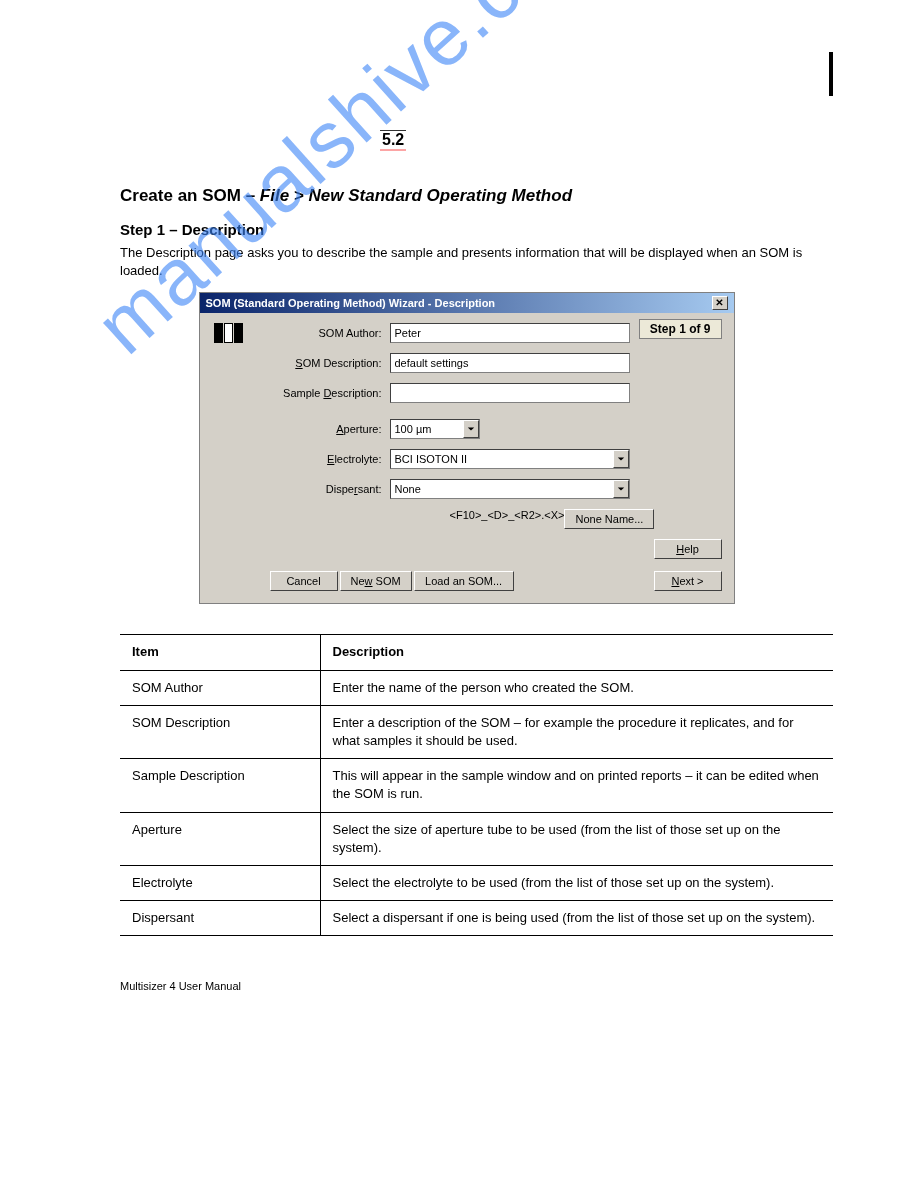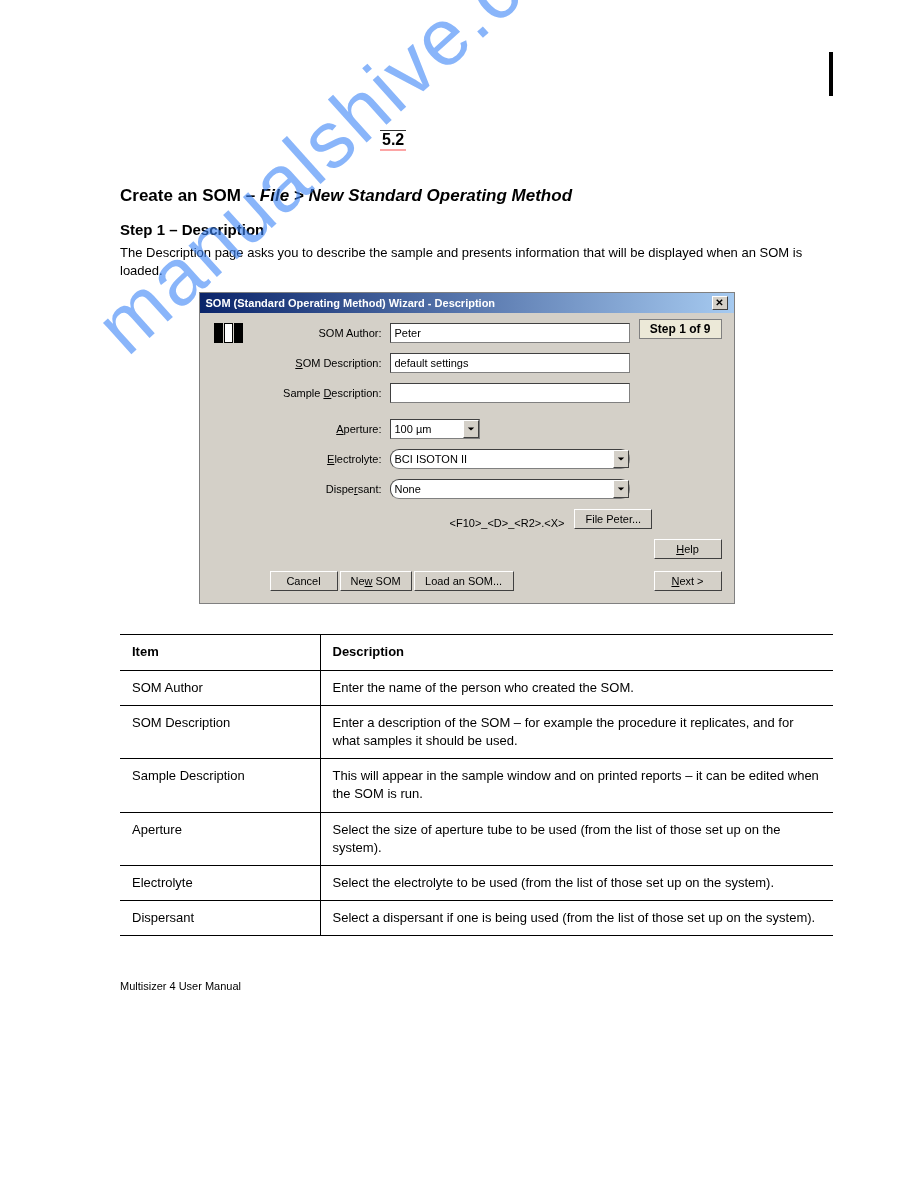--- a/index.html
+++ b/index.html
@@ -113,7 +113,7 @@
   }
   .w-long { width: 240px; }
   .w-short { width: 90px; }
-  .w-med { width: 240px; border-radius: 9px; }
+  .w-med { width: 240px; }
   .combo { position:relative; display:inline-flex; }
   .combo .txt { padding-right: 18px; }
   .combo .arrow {

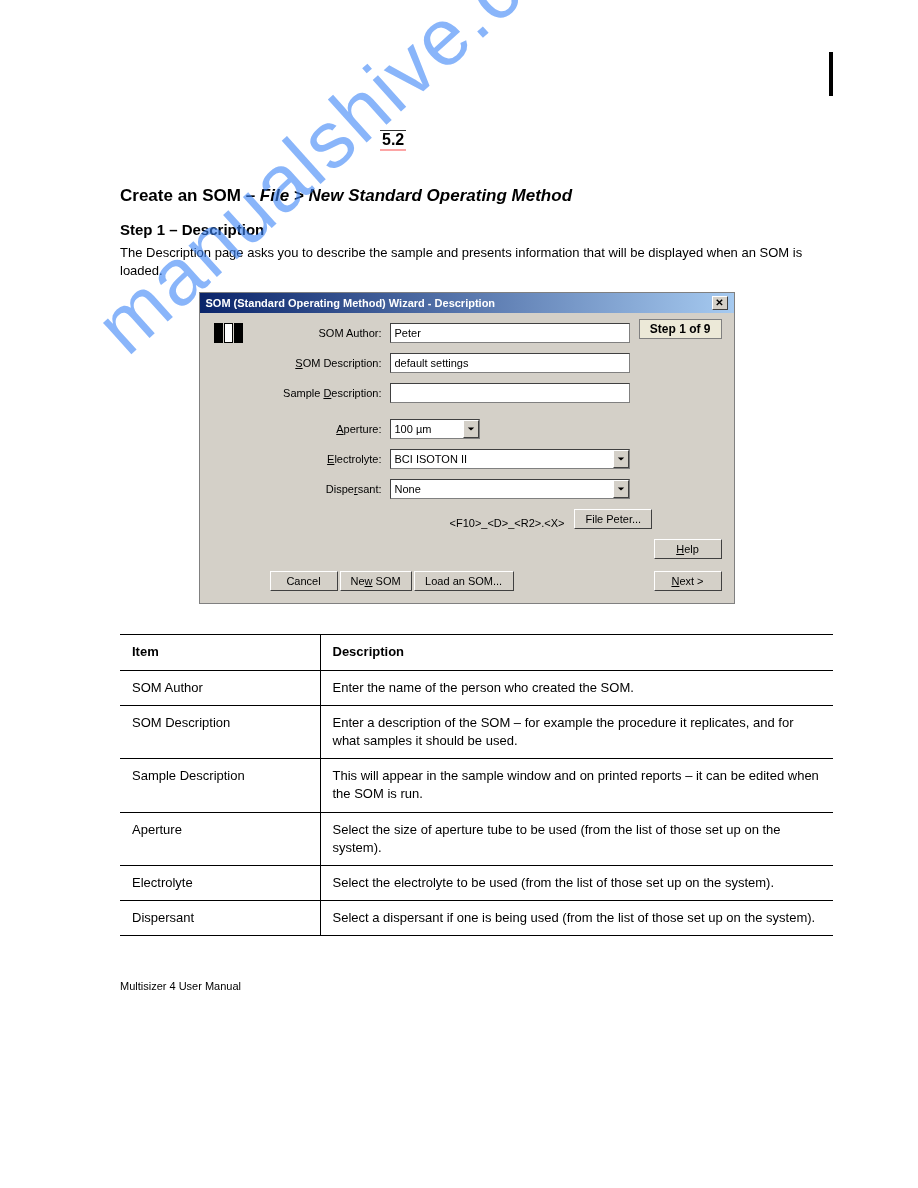--- a/index.html
+++ b/index.html
@@ -134,7 +134,7 @@
     min-width: 68px;
   }
   .btn .u { text-decoration: underline; }
-  .file-row { display:flex; align-items:flex-end; justify-content:flex-start; margin-left:180px; gap:10px; margin-bottom:10px;}
+  .file-row { display:flex; align-items:flex-start; justify-content:flex-start; margin-left:180px; margin-bottom:10px;}
   .dlg-foot { display:flex; gap:2px; align-items:center; padding-top:6px;}
   .dlg-foot .spacer { flex:1; }
   .help-row { display:flex; justify-content:flex-end; margin-bottom:6px;}

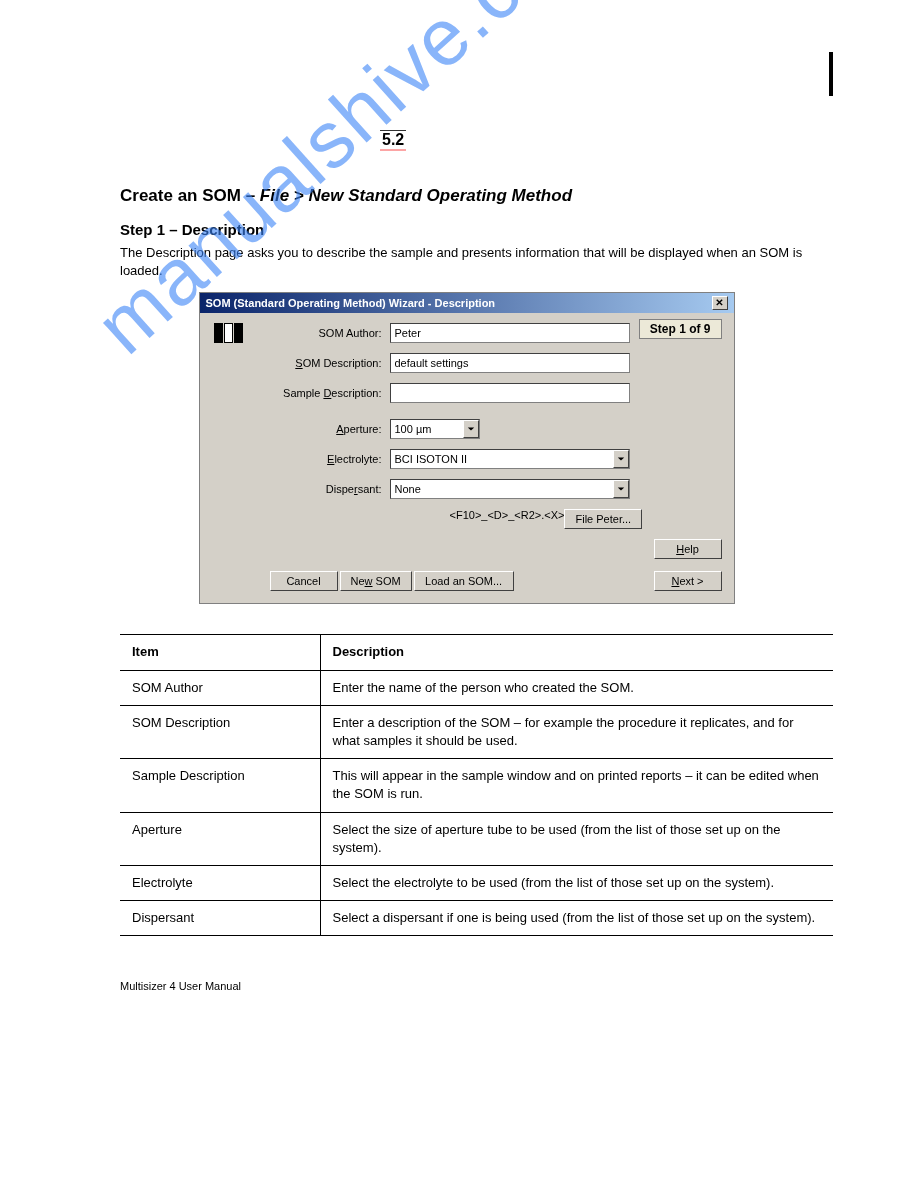--- a/index.html
+++ b/index.html
@@ -256,7 +256,7 @@
         </div>
         <div class="file-row">
           <span>&lt;F10&gt;_&lt;D&gt;_&lt;R2&gt;.&lt;X&gt;</span>
-          <button class="btn">File Peter...</button>
+          <button class="btn">None Name...</button>
         </div>
         <div class="help-row">
           <button class="btn"><span class="u">H</span><span>elp</span></button>

